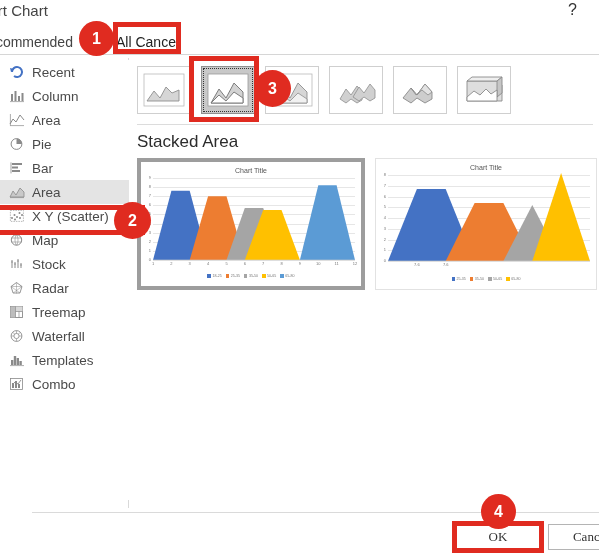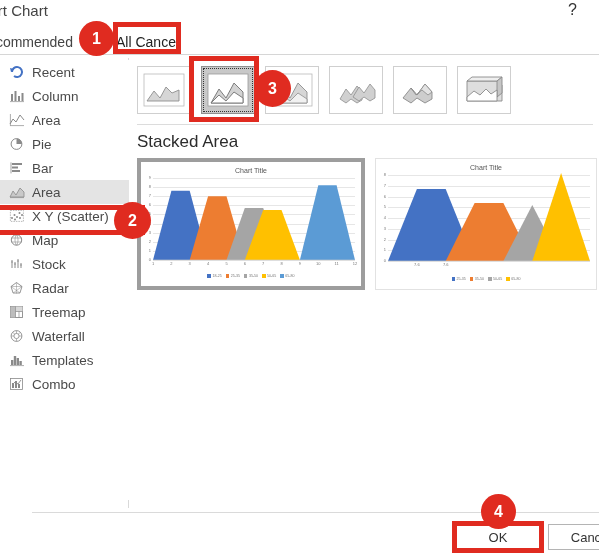--- a/index.html
+++ b/index.html
@@ -63,7 +63,7 @@
   .footdiv{position:absolute;left:32px;top:512px;width:567px;height:1px;background:#dadada;}
   .btn{position:absolute;top:524px;height:26px;box-sizing:border-box;background:#fff;
        border:1px solid #b4b4b4;font-size:13px;color:#333;cursor:pointer;
-       display:flex;align-items:center;justify-content:center;font-family:Liberation Sans, sans-serif;}
+       display:flex;align-items:center;justify-content:center;font-family:Liberation Serif, serif;}
   .btn.ok{left:455px;width:86px;border:2px solid #2f7fd1;}
   .btn.cancel{left:548px;width:86px;}
 

